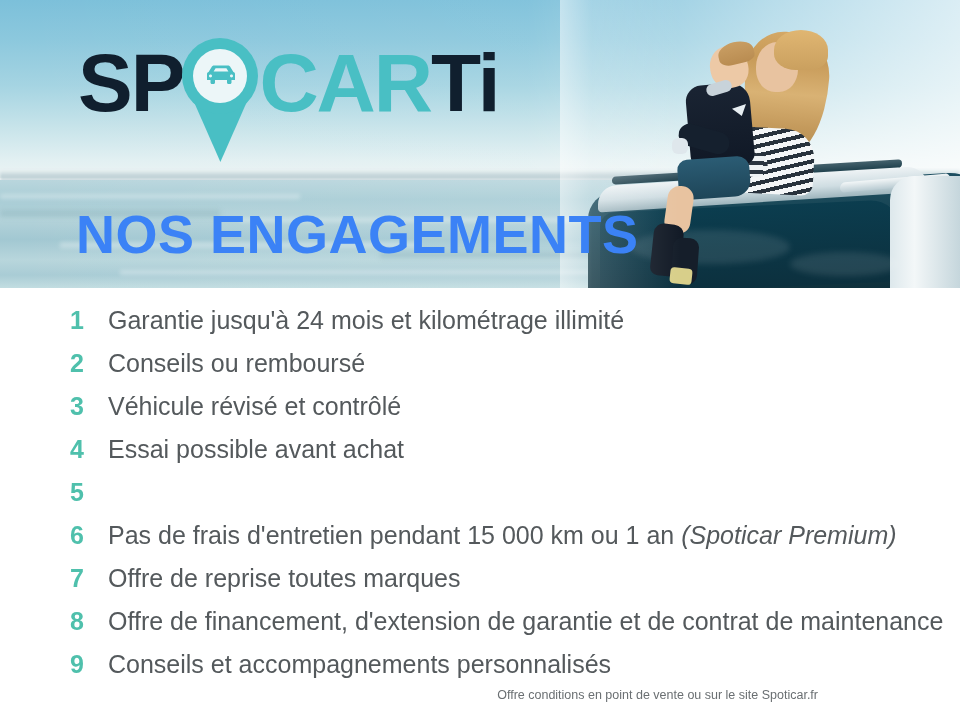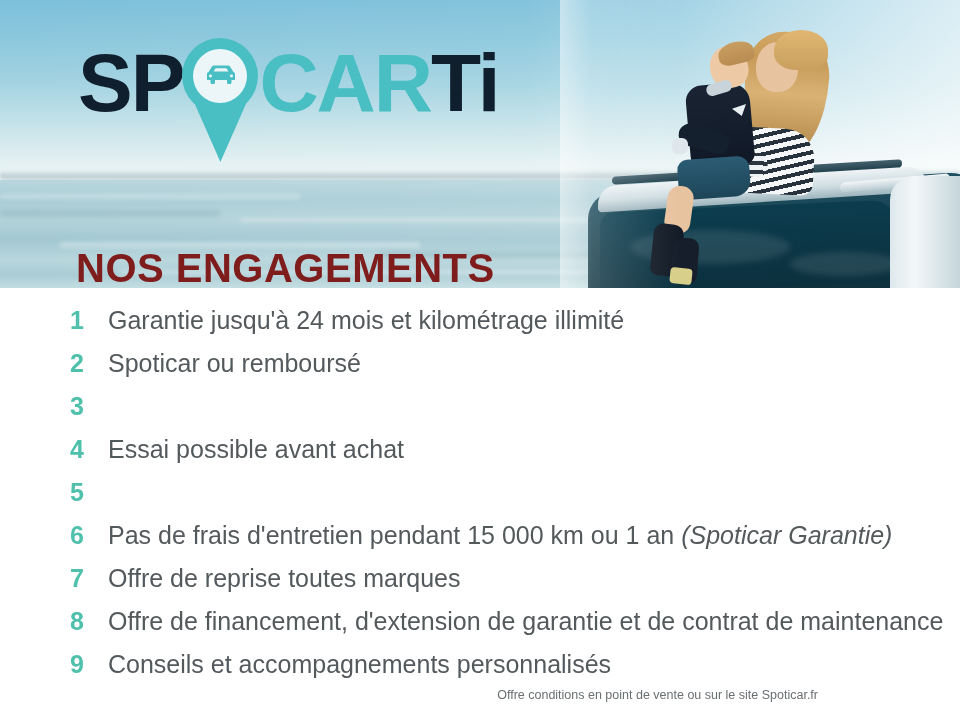--- a/index.html
+++ b/index.html
@@ -346,13 +346,12 @@
   .headline {
     position: absolute;
     left: 76px; top: 205px;
-    font-size: 40px;
+    font-size: 54px;
     font-weight: bold;
-    color: #7f1d1d;
+    color: #3b82f6;
     letter-spacing: 0.5px;
     line-height: 58px;
     white-space: nowrap;
-    margin-top: 34px;
   }
 
   

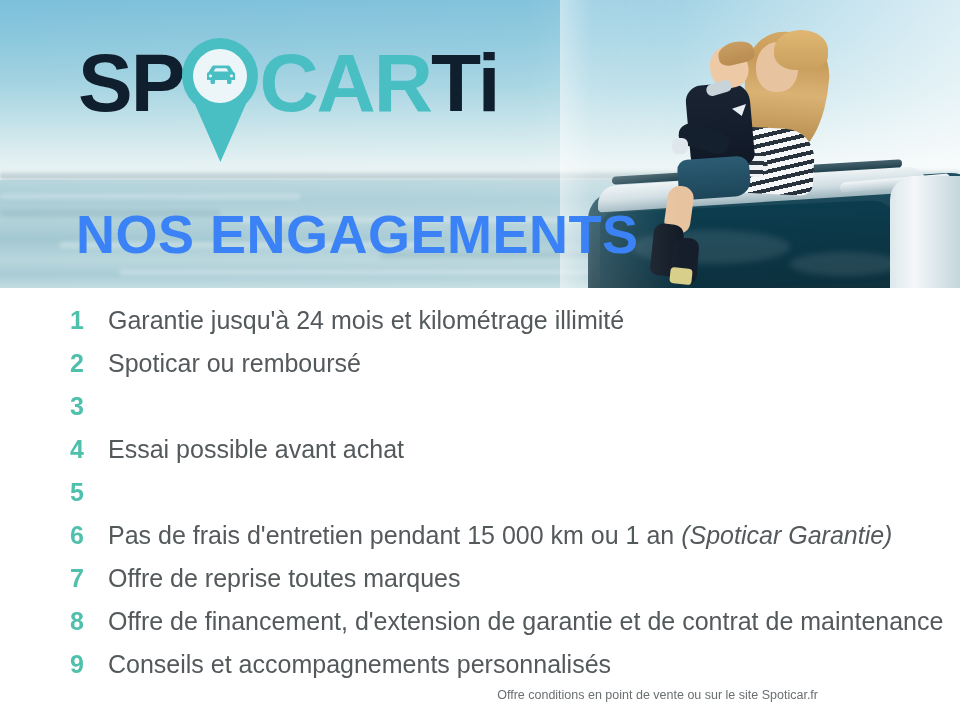--- a/index.html
+++ b/index.html
@@ -466,7 +466,7 @@
 
     <div class="list-item">
       <span class="num">2</span>
-      <span class="txt"><span>Spoticar ou remboursé</span><i></i></span>
+      <span class="txt"><span>Conseils ou remboursé</span><i></i></span>
     </div>
 
     <div class="list-item">

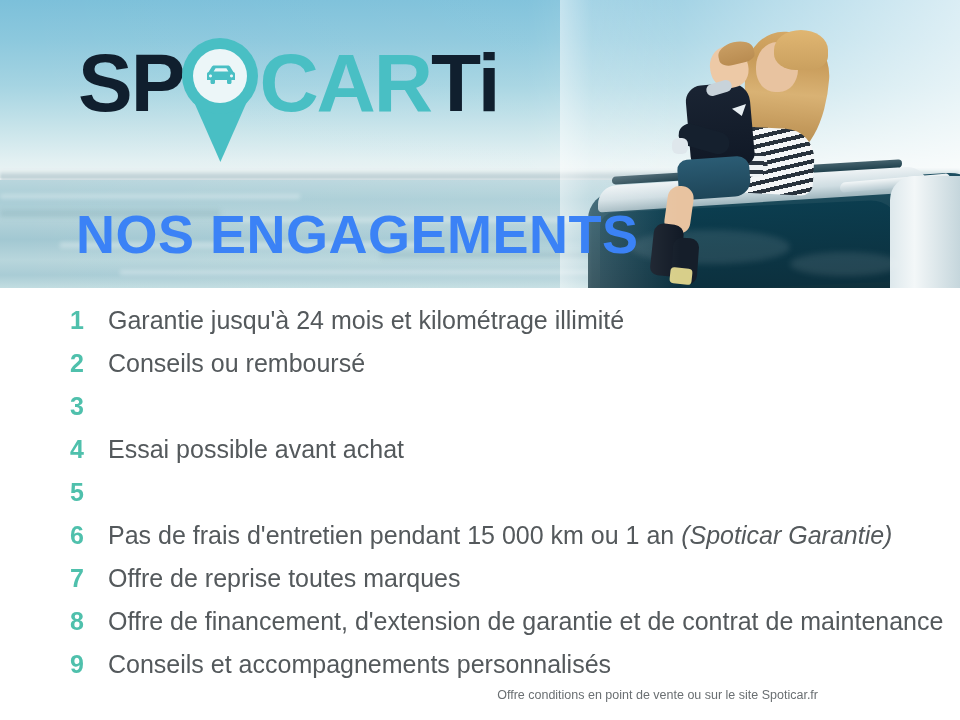--- a/index.html
+++ b/index.html
@@ -471,6 +471,7 @@
 
     <div class="list-item">
       <span class="num">3</span>
+      <span class="txt"><span>Véhicule révisé et contrôlé</span><i></i></span>
     </div>
 
     <div class="list-item">

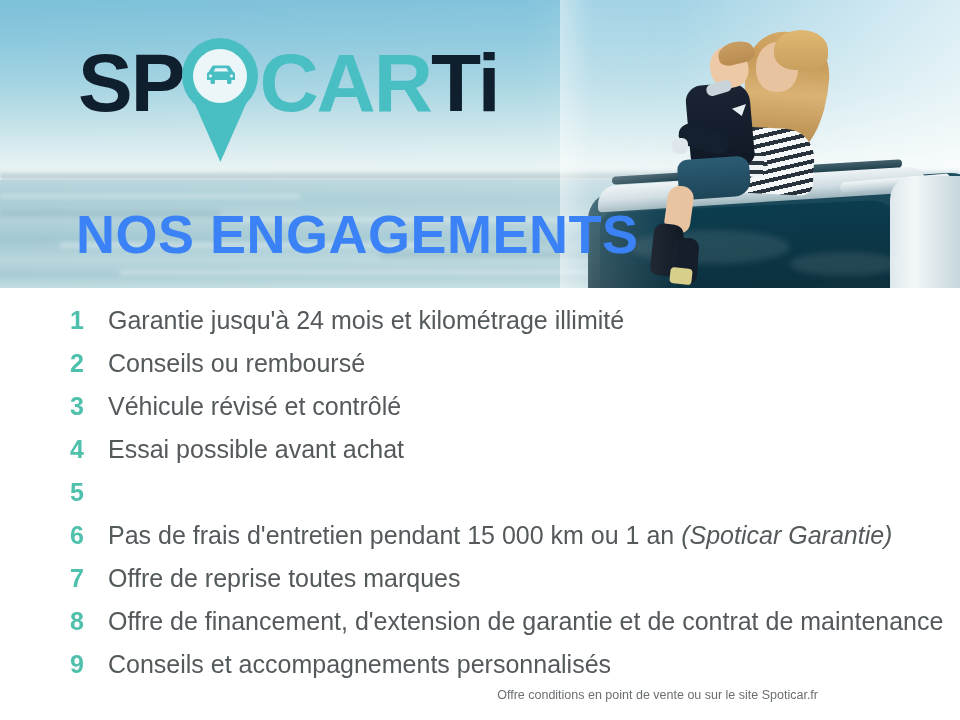--- a/index.html
+++ b/index.html
@@ -485,7 +485,7 @@
 
     <div class="list-item">
       <span class="num">6</span>
-      <span class="txt"><span>Pas de frais d'entretien pendant 15 000 km ou 1 an </span><i>(Spoticar Garantie)</i></span>
+      <span class="txt"><span>Pas de frais d'entretien pendant 15 000 km ou 1 an </span><i>(Spoticar Premium)</i></span>
     </div>
 
     <div class="list-item">

